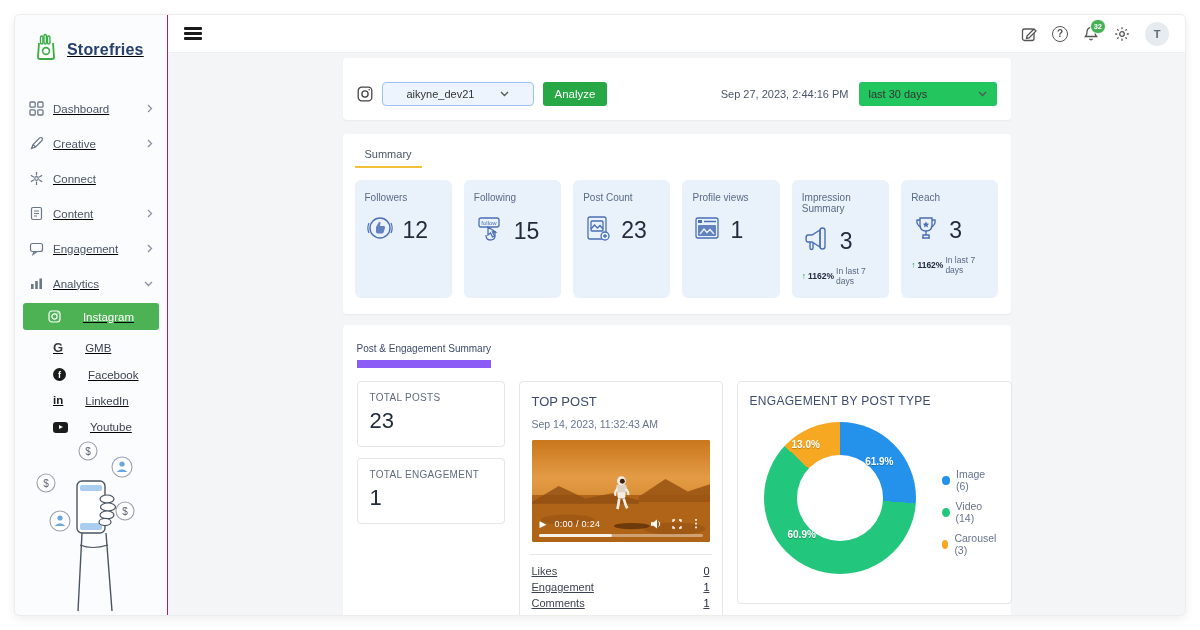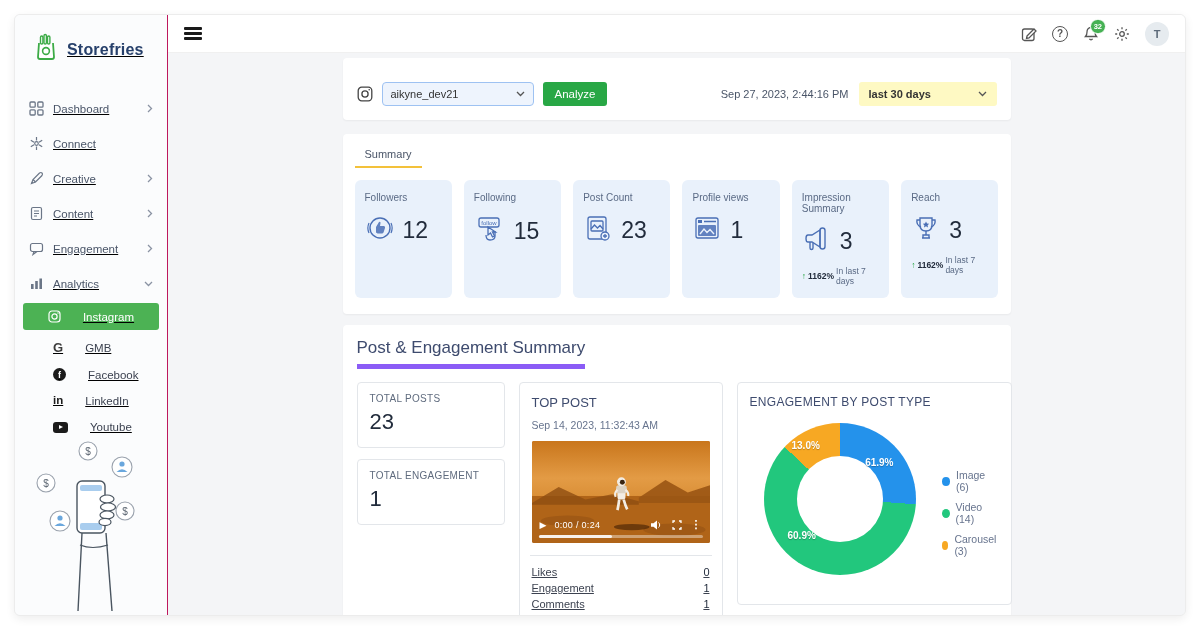--- a/index.html
+++ b/index.html
@@ -65,7 +65,7 @@
                font-family:"Liberation Sans", sans-serif; }
   .hdr-row2 { display:flex; align-items:center; margin-top:12px; gap:9px; }
   .acct-select { display:flex; align-items:center; width:152px; border:1px solid #9ec2f2; background:#eef4fd;
-                 border-radius:4px; padding:5px 8px; font-size:11px; color:#333; cursor:pointer; }
+                 border-radius:4px; padding:5px 24px; font-size:11px; color:#333; cursor:pointer; }
   .acct-select .sel-chev { margin-left:auto; color:#555; display:flex; }
   .hdr-row2-right { margin-left:auto; display:flex; align-items:center; gap:10px; }
   .timestamp { font-size:11px; color:#4a5568; }

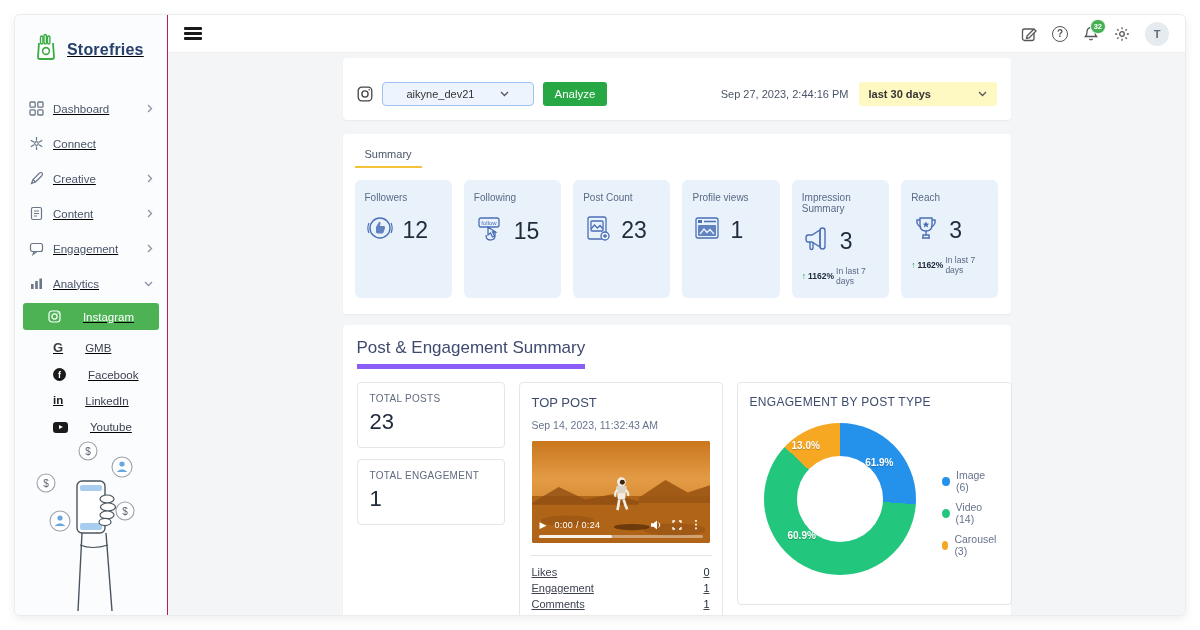--- a/index.html
+++ b/index.html
@@ -69,8 +69,8 @@
   .acct-select .sel-chev { margin-left:auto; color:#555; display:flex; }
   .hdr-row2-right { margin-left:auto; display:flex; align-items:center; gap:10px; }
   .timestamp { font-size:11px; color:#4a5568; }
-  .range-select { display:flex; align-items:center; width:138px; background:#fef9c3; border-radius:3px;
-                  padding:6px 10px; font-size:11px; color:#333; cursor:pointer;font-weight:bold; }
+  .range-select { display:flex; align-items:center; width:138px; background:#22c55e; border-radius:3px;
+                  padding:6px 10px; font-size:11px; color:#333; cursor:pointer; }
   .range-select .sel-chev { margin-left:auto; color:#555; display:flex; }
 
   

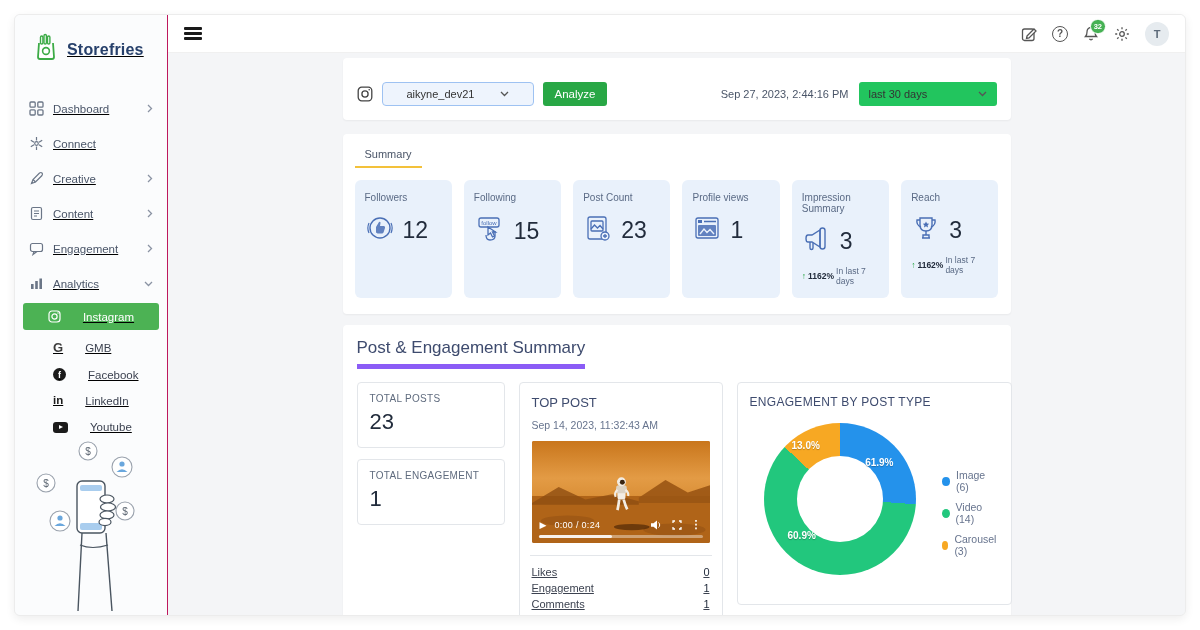--- a/index.html
+++ b/index.html
@@ -169,6 +169,21 @@
         <div class="menu-item">
           <span class="mi-icon">
             <svg width="15" height="15" viewBox="0 0 15 15" fill="none" stroke="currentColor" stroke-width="1.2">
+              <path d="M2.5 12.5 L4 8.5 L10.5 2 Q12 1 13 2 Q14 3 13 4.5 L6.5 11 Z"></path>
+              <line x1="4" y1="8.5" x2="6.5" y2="11"></line>
+            </svg>
+          </span>
+          <span>Creative</span>
+          <span class="chev">
+            <svg width="6" height="9" viewBox="0 0 6 9" fill="none" stroke="currentColor" stroke-width="1.3">
+                <polyline points="1,1 4.5,4.5 1,8"></polyline>
+              </svg>
+          </span>
+        </div>
+
+        <div class="menu-item">
+          <span class="mi-icon">
+            <svg width="15" height="15" viewBox="0 0 15 15" fill="none" stroke="currentColor" stroke-width="1.2">
               <circle cx="7.5" cy="7.5" r="1.8"></circle>
                 <line x1="7.5" y1="1" x2="7.5" y2="4.5"></line>
                 <line x1="7.5" y1="10.5" x2="7.5" y2="14"></line>
@@ -179,21 +194,6 @@
             </svg>
           </span>
           <span>Connect</span>
-        </div>
-
-        <div class="menu-item">
-          <span class="mi-icon">
-            <svg width="15" height="15" viewBox="0 0 15 15" fill="none" stroke="currentColor" stroke-width="1.2">
-              <path d="M2.5 12.5 L4 8.5 L10.5 2 Q12 1 13 2 Q14 3 13 4.5 L6.5 11 Z"></path>
-              <line x1="4" y1="8.5" x2="6.5" y2="11"></line>
-            </svg>
-          </span>
-          <span>Creative</span>
-          <span class="chev">
-            <svg width="6" height="9" viewBox="0 0 6 9" fill="none" stroke="currentColor" stroke-width="1.3">
-                <polyline points="1,1 4.5,4.5 1,8"></polyline>
-              </svg>
-          </span>
         </div>
 
         <div class="menu-item">

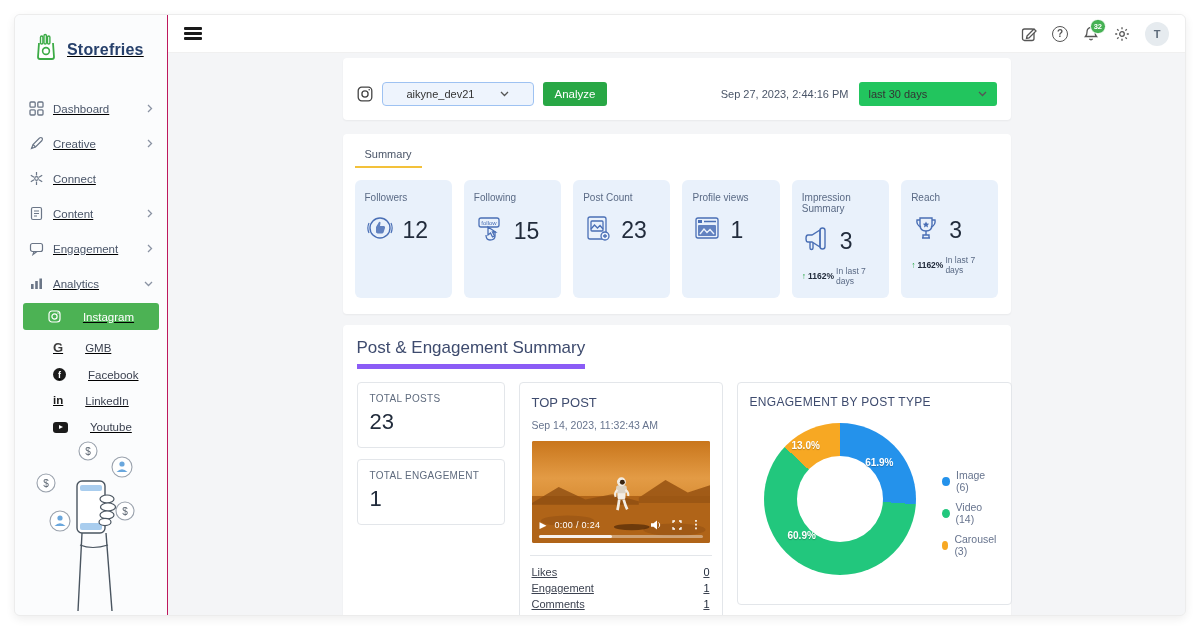--- a/index.html
+++ b/index.html
@@ -89,8 +89,8 @@
 
   
   .pe-card { padding:13px 14px 14px; margin-bottom:13px; }
-  .sec-title { display:inline-block; font-size:17px; color:#3e4b6e; padding-bottom:6px;
-               border-bottom:5px solid #8b5cf6; }
+  .sec-title { display:inline-block; font-size:10px; color:#3e4b6e; padding-bottom:6px;
+               border-bottom:8px solid #8b5cf6; }
   .pe-body { display:flex; gap:14px; margin-top:13px; align-items:flex-start; }
   .pe-left { width:148px; min-width:148px; }
   .mini-box { border:1px solid #e3e6ea; border-radius:4px; padding:10px 12px 12px; margin-bottom:11px; }

